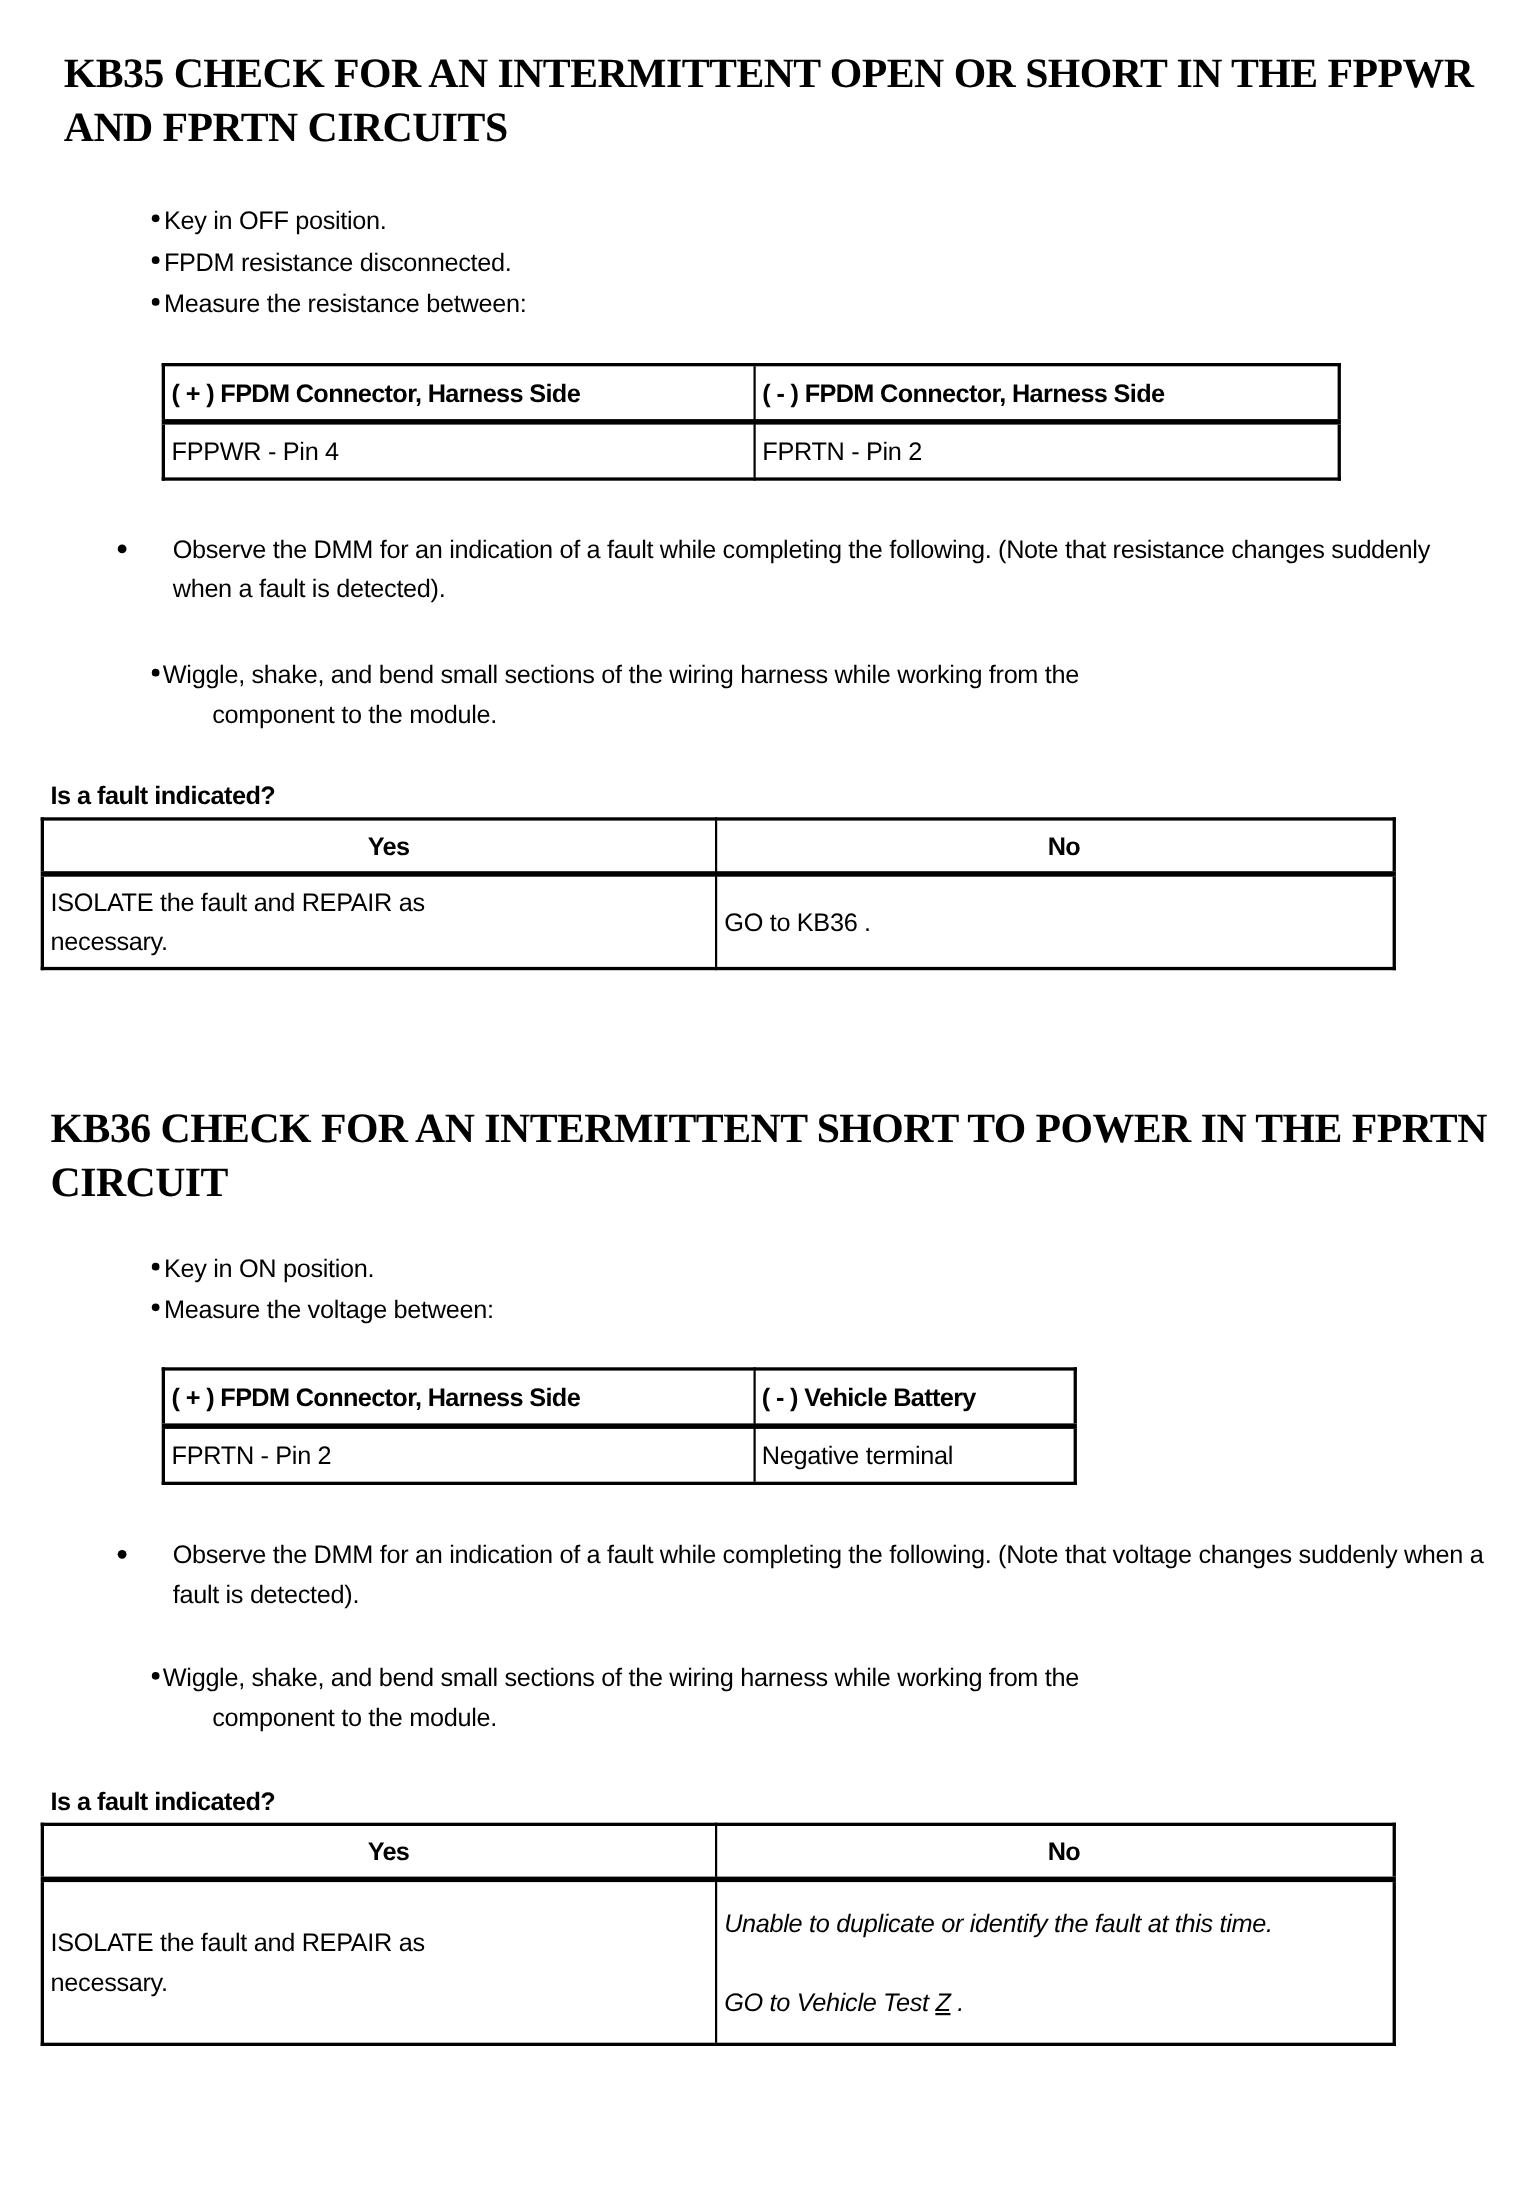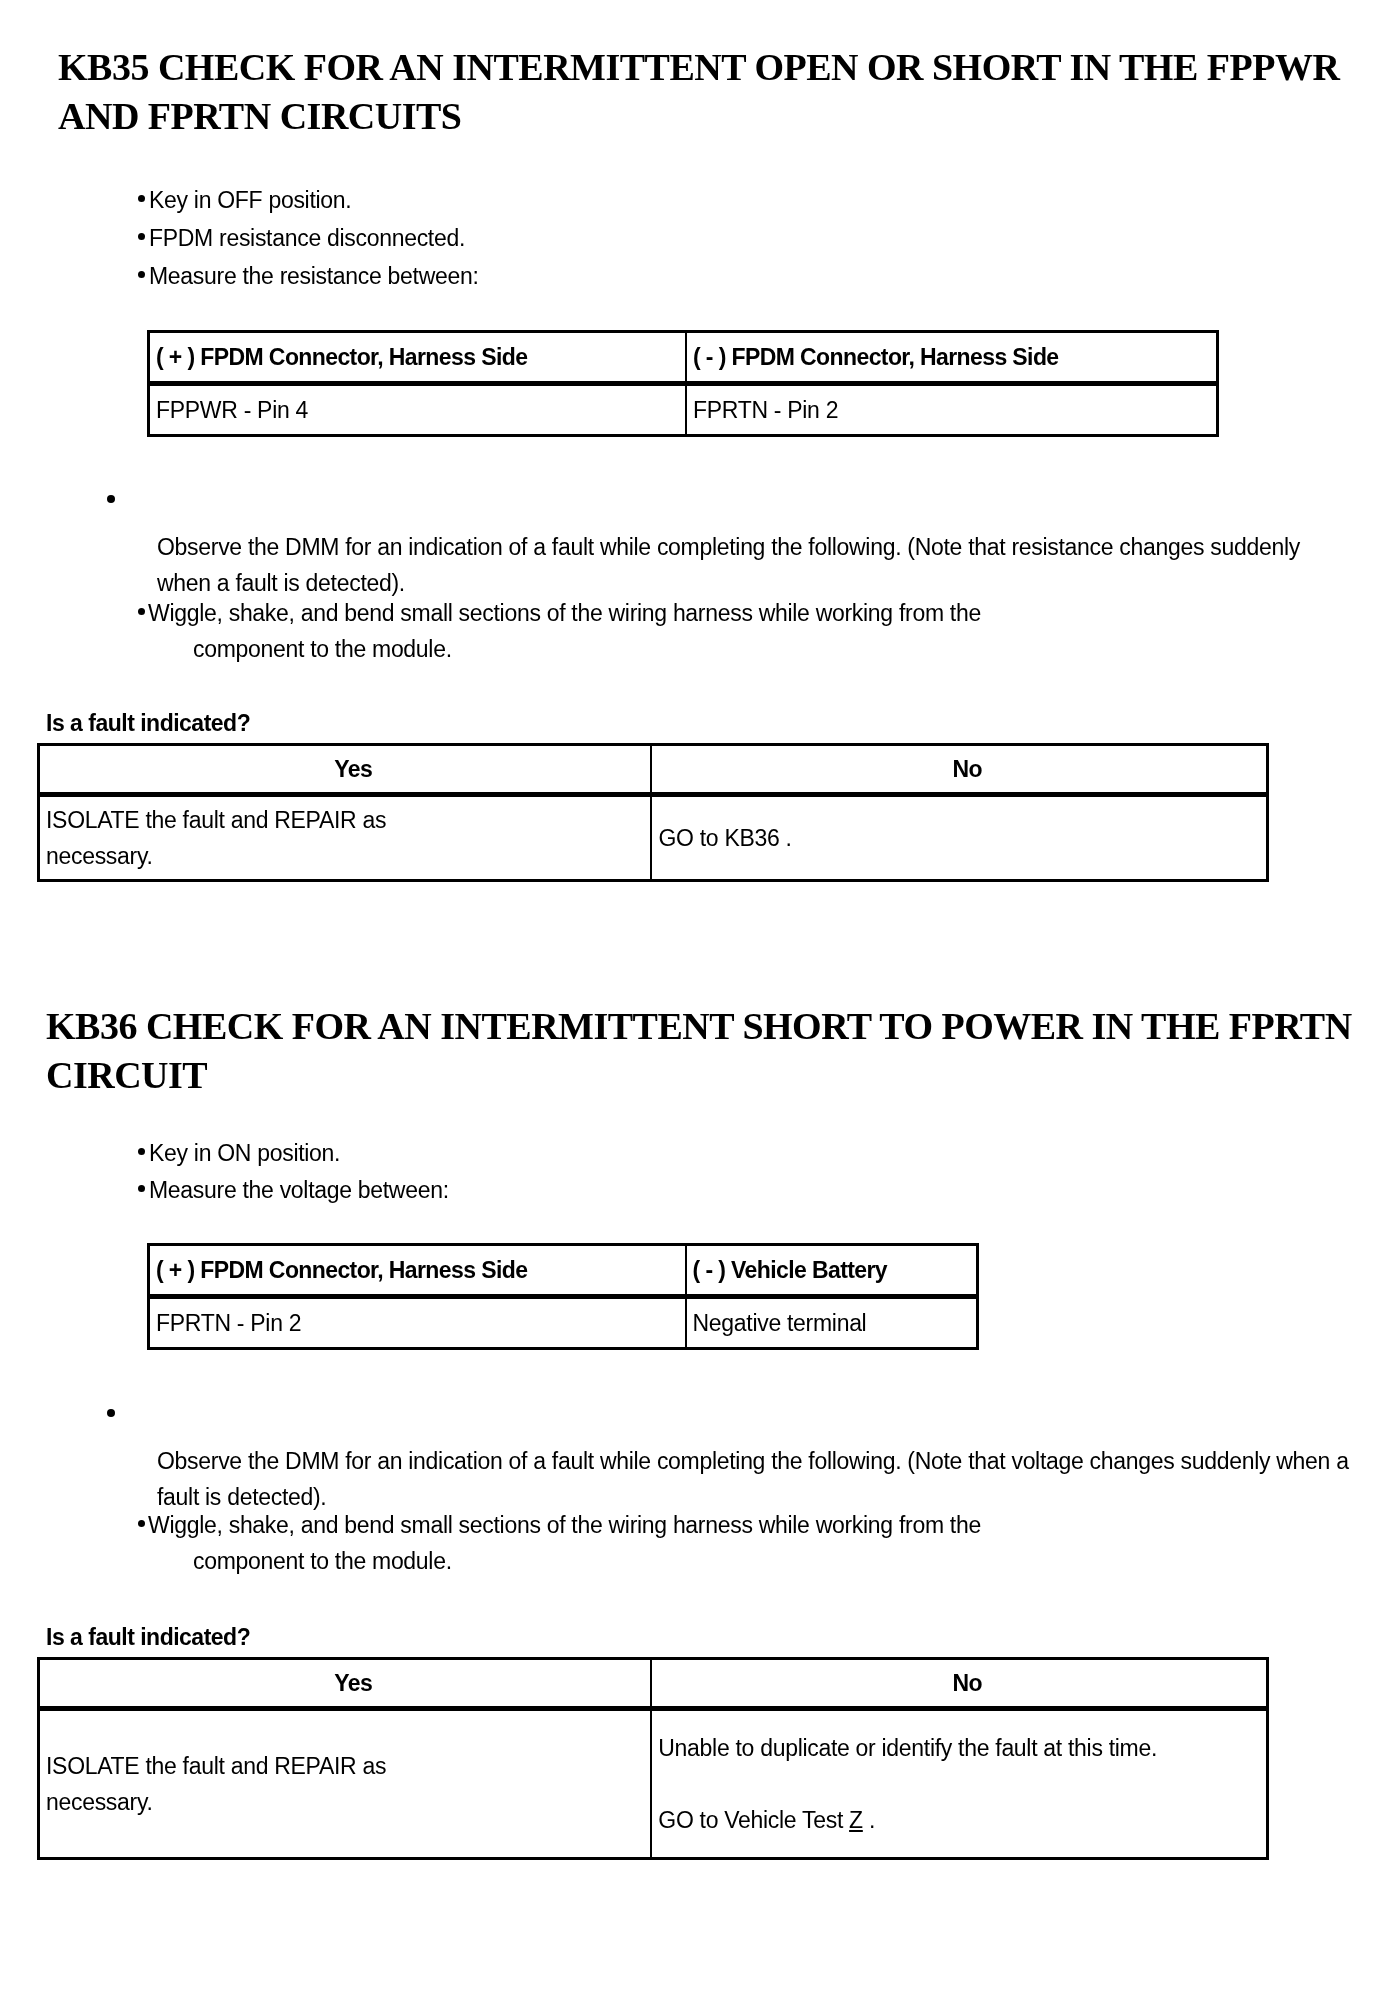--- a/index.html
+++ b/index.html
@@ -25,7 +25,7 @@
   .li .dot { display: inline-block; width: 7px; height: 7px; border-radius: 50%; background: #000; margin-right: 4px; vertical-align: middle; position: relative; top: -3px; }
   .obs { position: absolute; left: 100px; width: 1250px; }
   .obs .dot { position: absolute; left: 7px; top: 14px; width: 8px; height: 8px; border-radius: 50%; background: #000; }
-  .obs .body { margin-left: 57px; margin-top: 48px; }
+  .obs .body { margin-left: 57px; }
   .wig { position: absolute; left: 138px; width: 1200px; }
   .wig .dot { display: inline-block; width: 7px; height: 7px; border-radius: 50%; background: #000; margin-right: 3px; vertical-align: middle; position: relative; top: -3px; }
   .wig .cont { padding-left: 55px; }

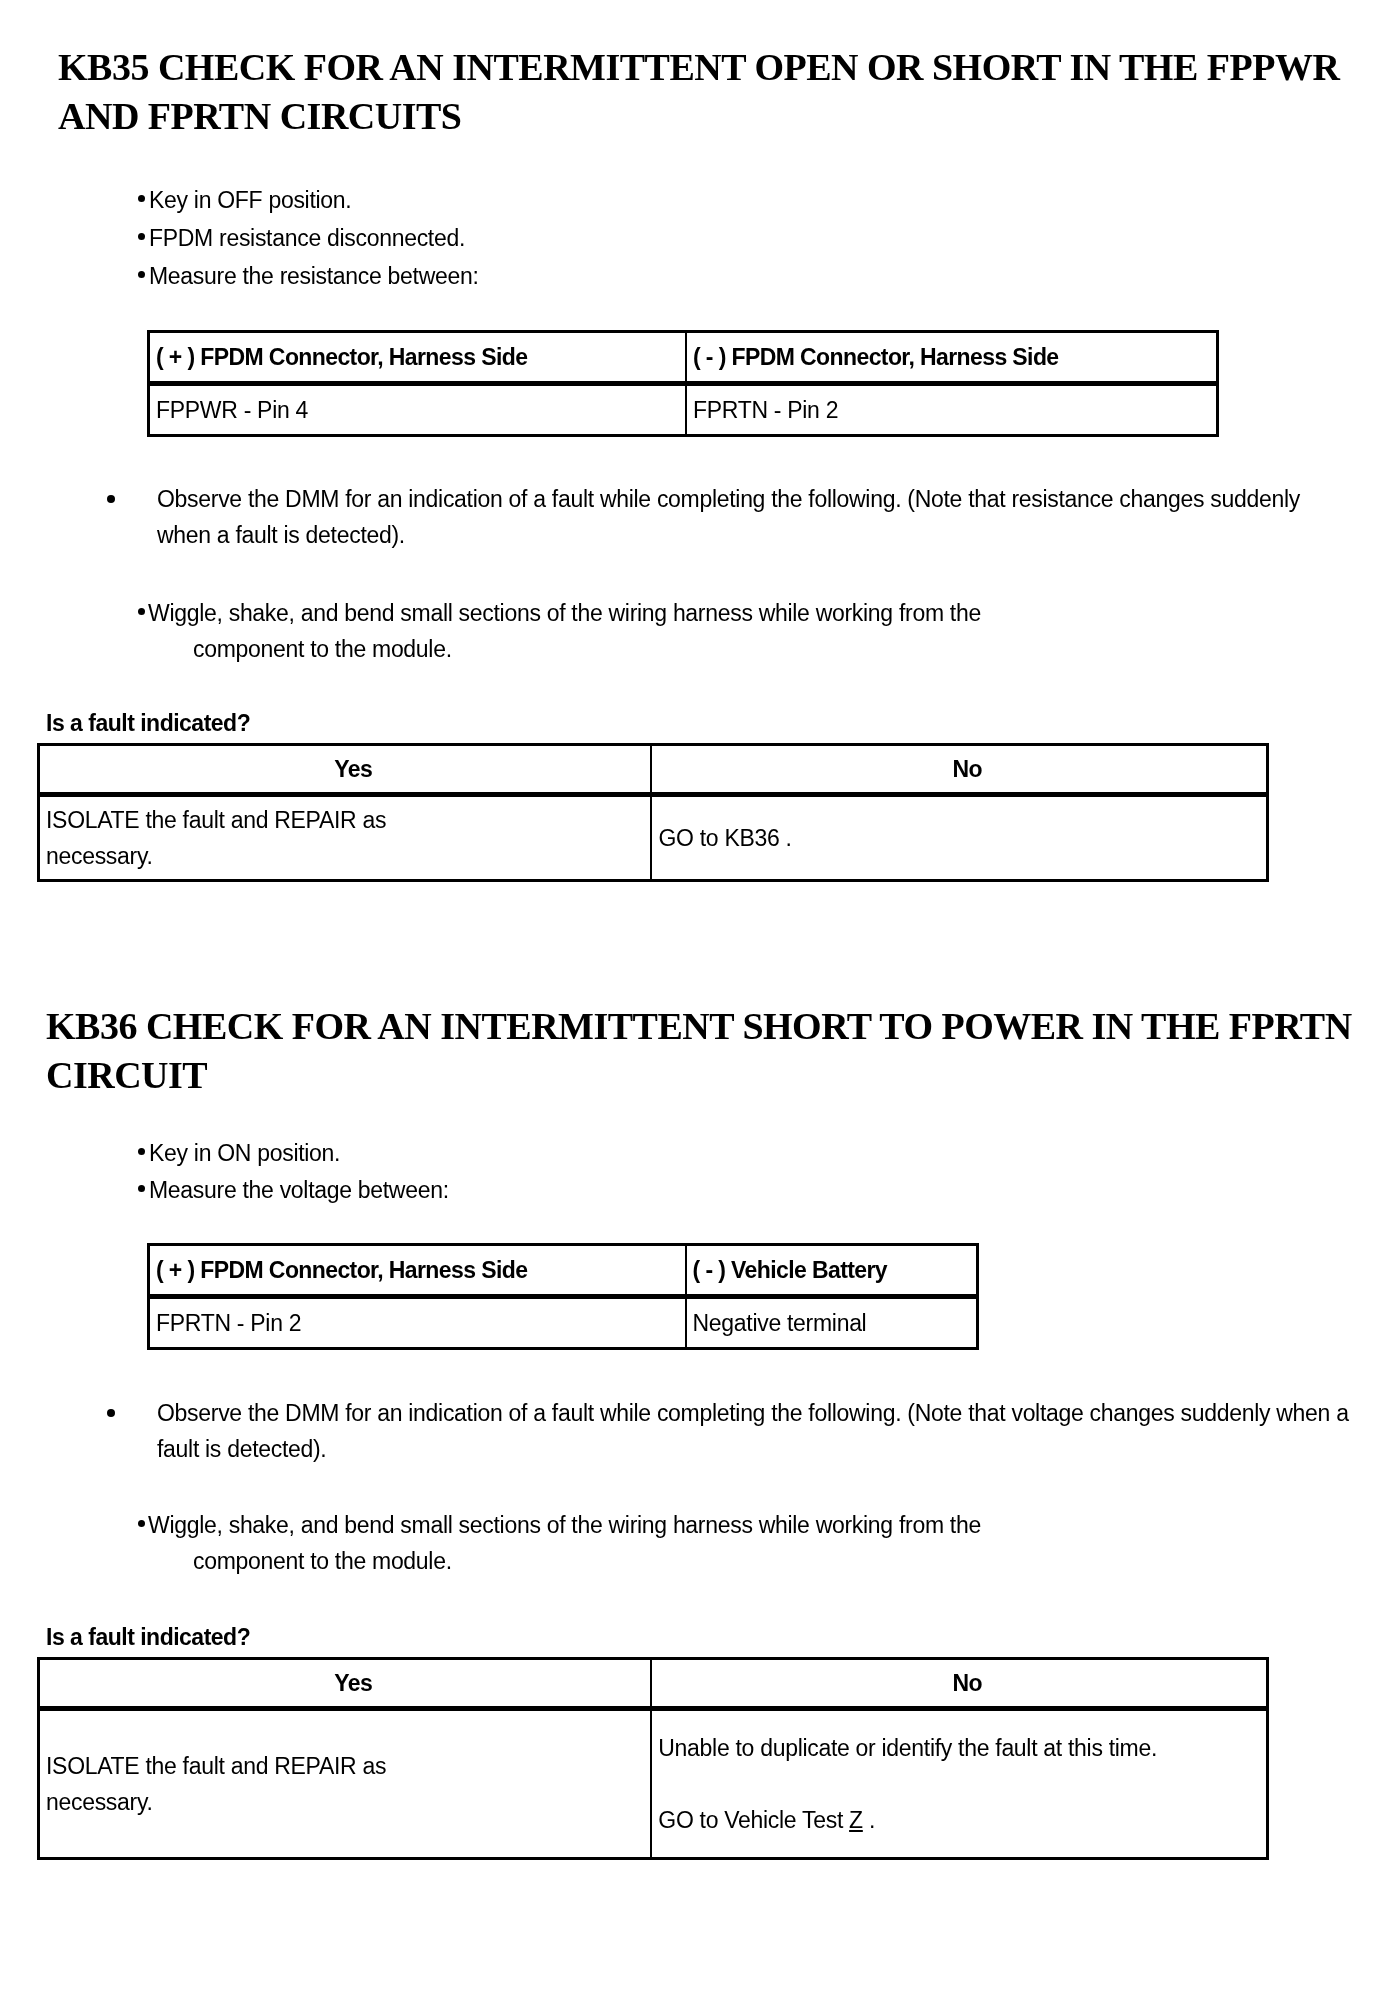--- a/index.html
+++ b/index.html
@@ -146,7 +146,7 @@
   <tbody>
     <tr style="height:150px;">
       <td style="padding-right:200px;">ISOLATE the fault and REPAIR as necessary.</td>
-      <td style="padding-right:60px;">
+      <td style="padding-right:60px;font-style:italic;">
         <div>Unable to duplicate or identify the fault at this time.</div>
         <div style="height:36px;"></div>
         <div><span>GO to Vehicle Test </span><span class="u">Z</span><span> .</span></div>

